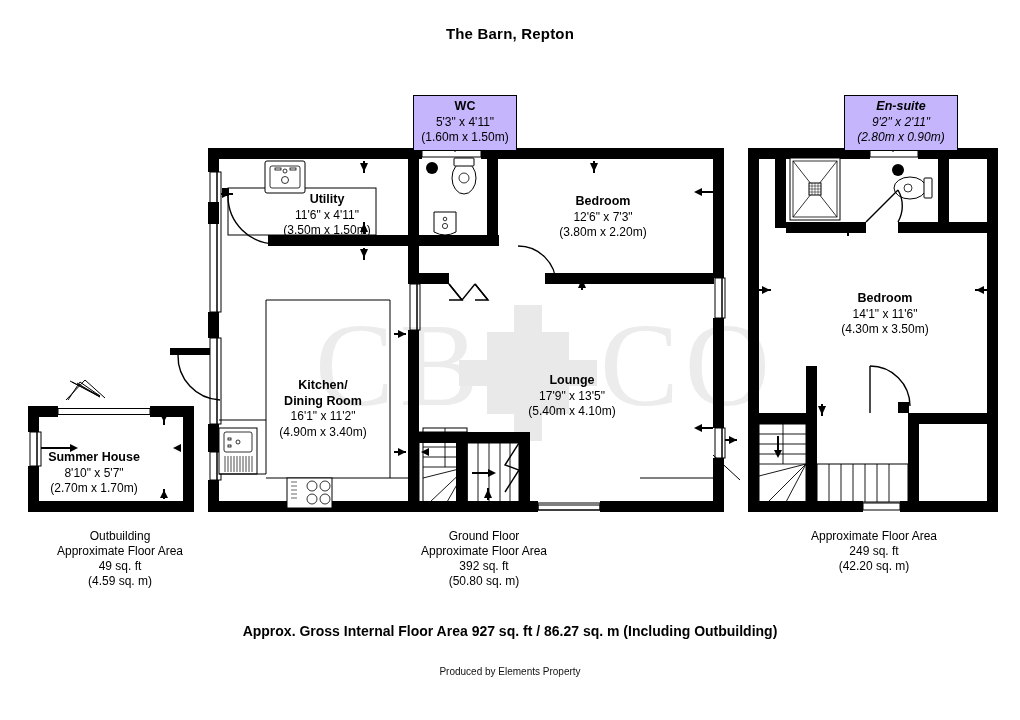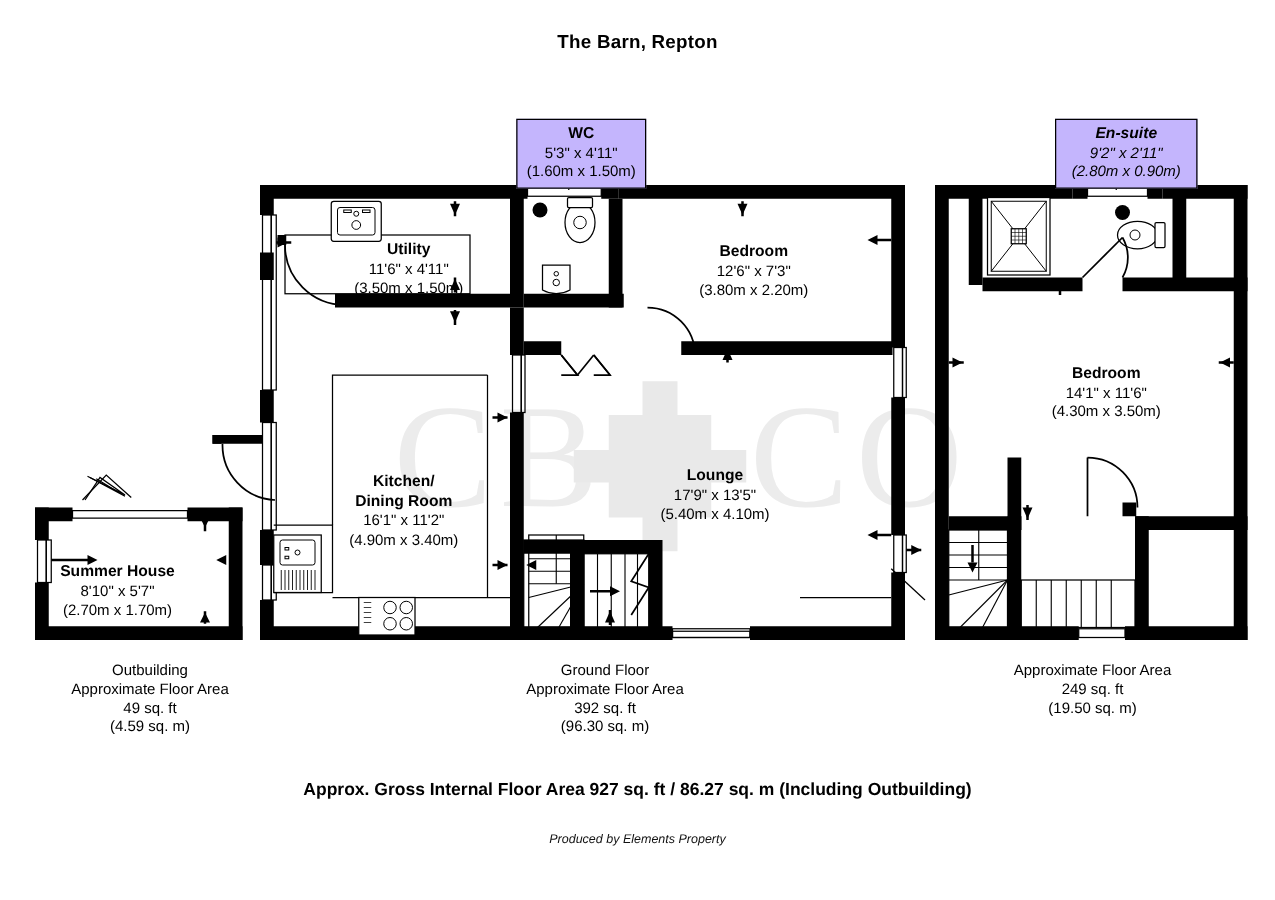--- a/index.html
+++ b/index.html
@@ -556,7 +556,7 @@
   <div class="floor-caption" style="left:765px; top:529px; width:218px;">
     <div>Approximate Floor Area</div>
     <div>249 sq. ft</div>
-    <div>(19.50 sq. m)</div>
+    <div>(42.20 sq. m)</div>
   </div>
 
   <div class="footer-main">Approx. Gross Internal Floor Area 927 sq. ft / 86.27 sq. m (Including Outbuilding)</div>

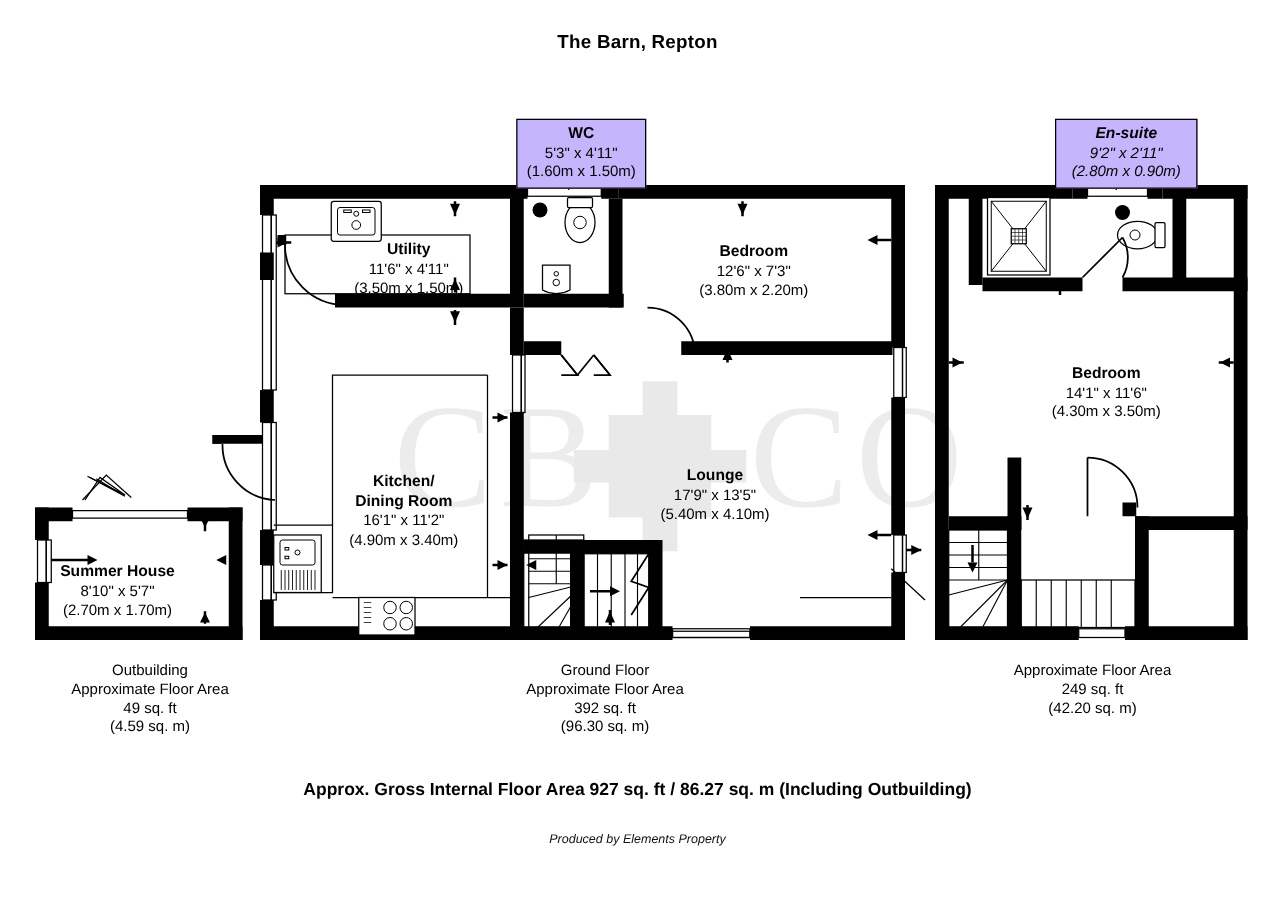--- a/index.html
+++ b/index.html
@@ -550,7 +550,7 @@
     <div>Ground Floor</div>
     <div>Approximate Floor Area</div>
     <div>392 sq. ft</div>
-    <div>(96.30 sq. m)</div>
+    <div>(50.80 sq. m)</div>
   </div>
 
   <div class="floor-caption" style="left:765px; top:529px; width:218px;">

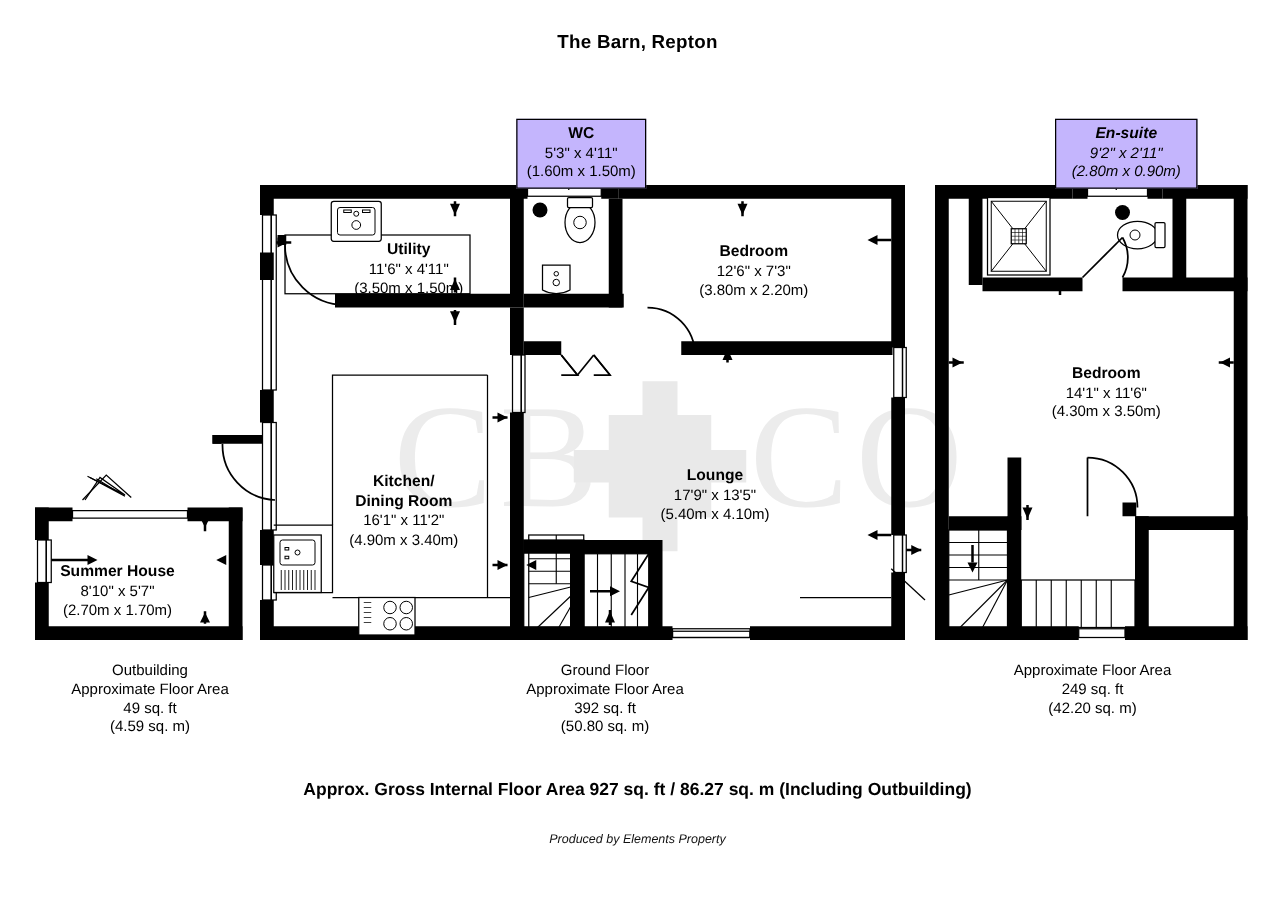--- a/index.html
+++ b/index.html
@@ -90,7 +90,6 @@
     text-align: center;
     font-size: 10px;
     color: #111;
-    font-style: italic;
   }
   
   svg.plan-svg {

